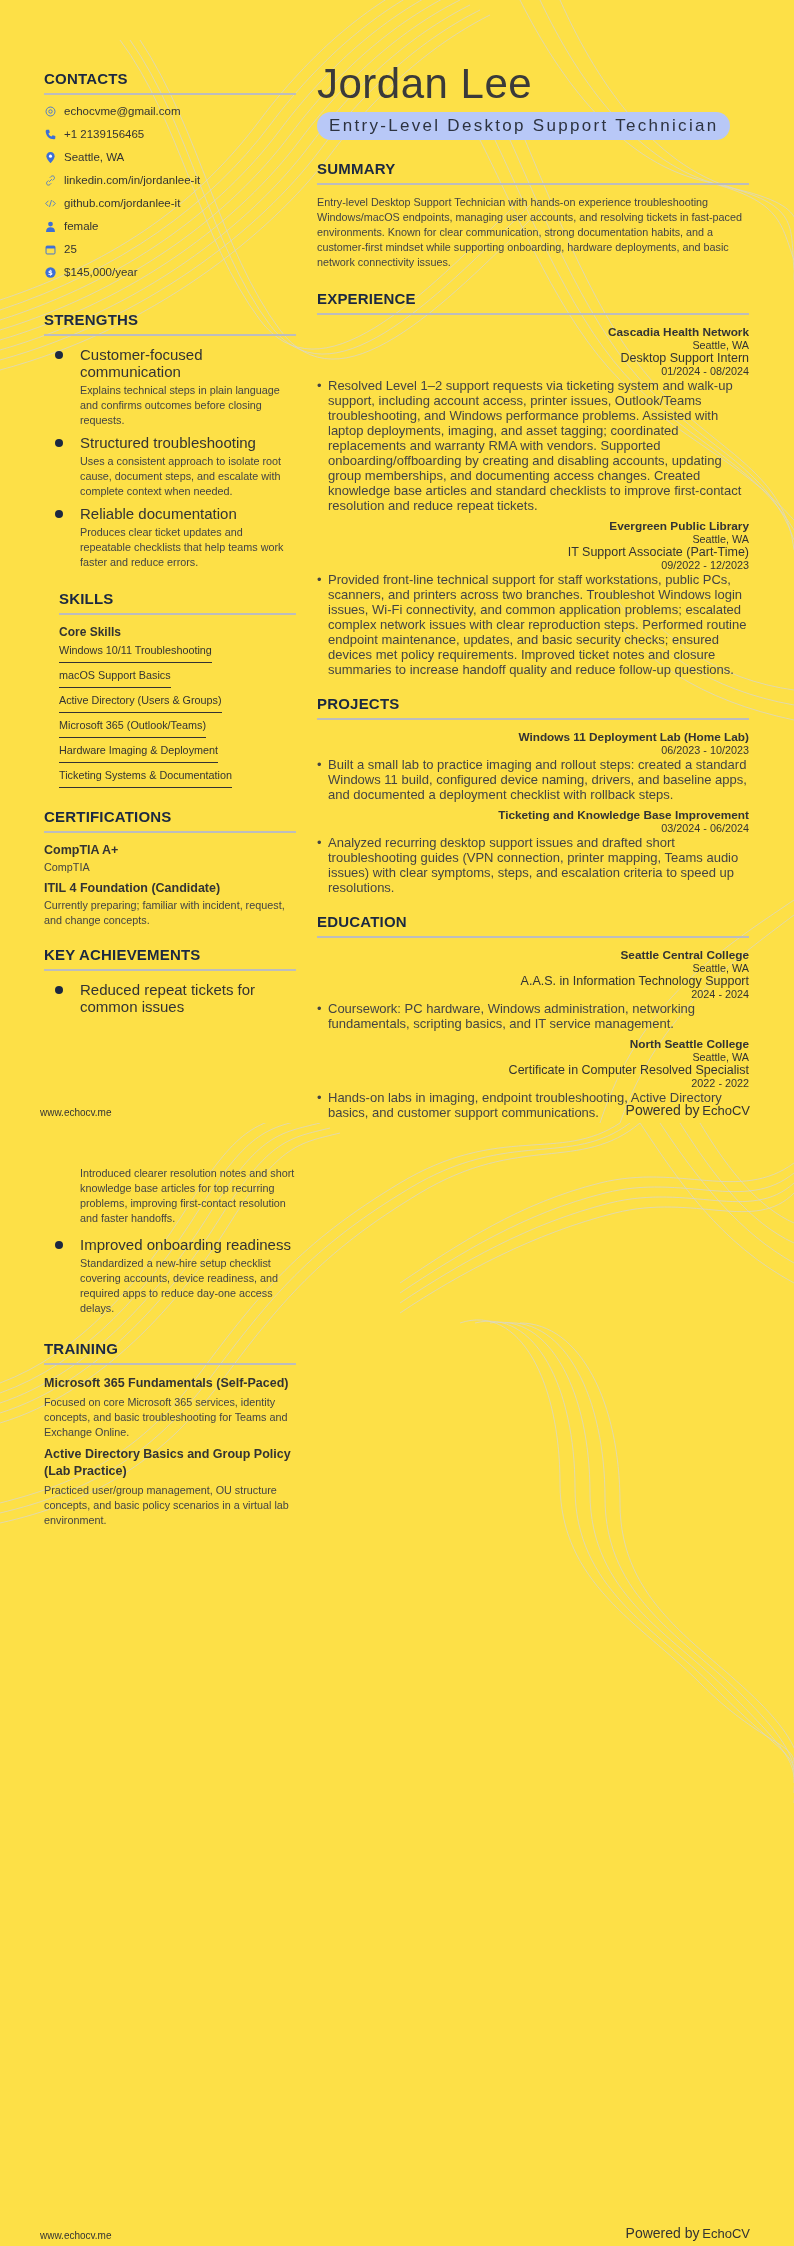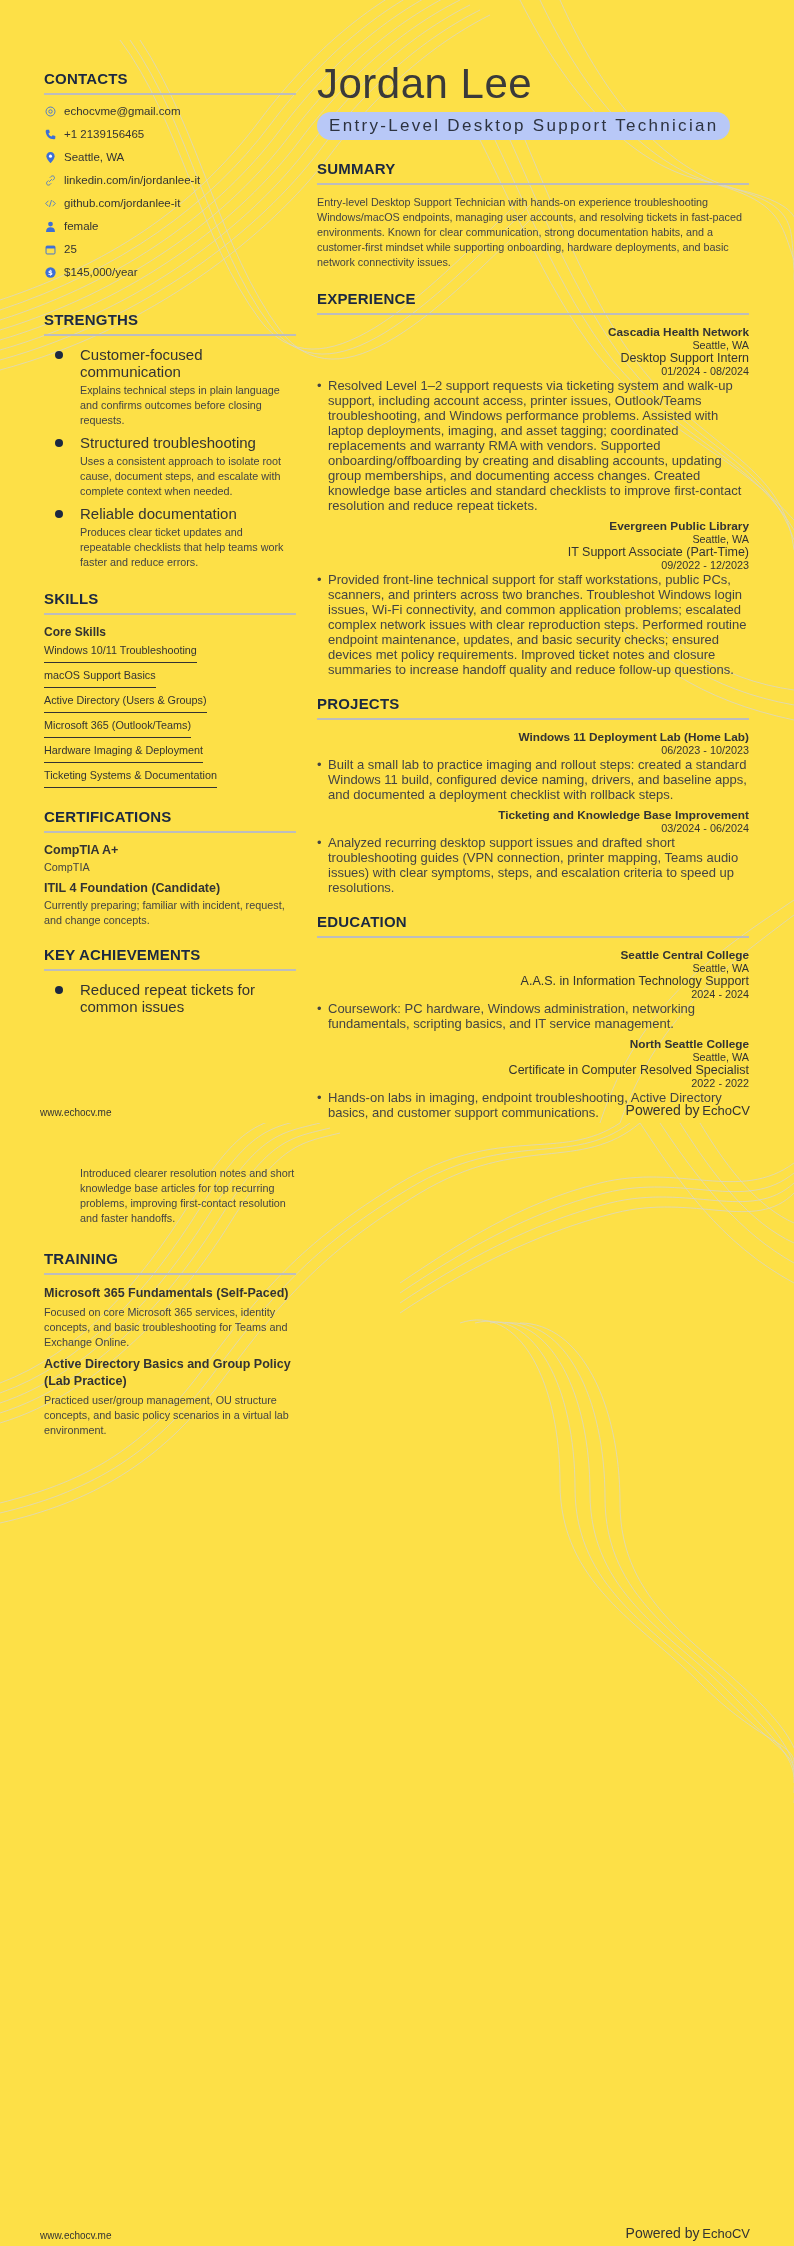--- a/index.html
+++ b/index.html
@@ -165,7 +165,7 @@
         </div>
       </section>
 
-      <section style="margin-top:20px;">
+      <section style="margin-top:20px;margin-left:15px;">
         <div class="sec-title">SKILLS</div>
         <div class="sub-title">Core Skills</div>
         <div class="skills-list">

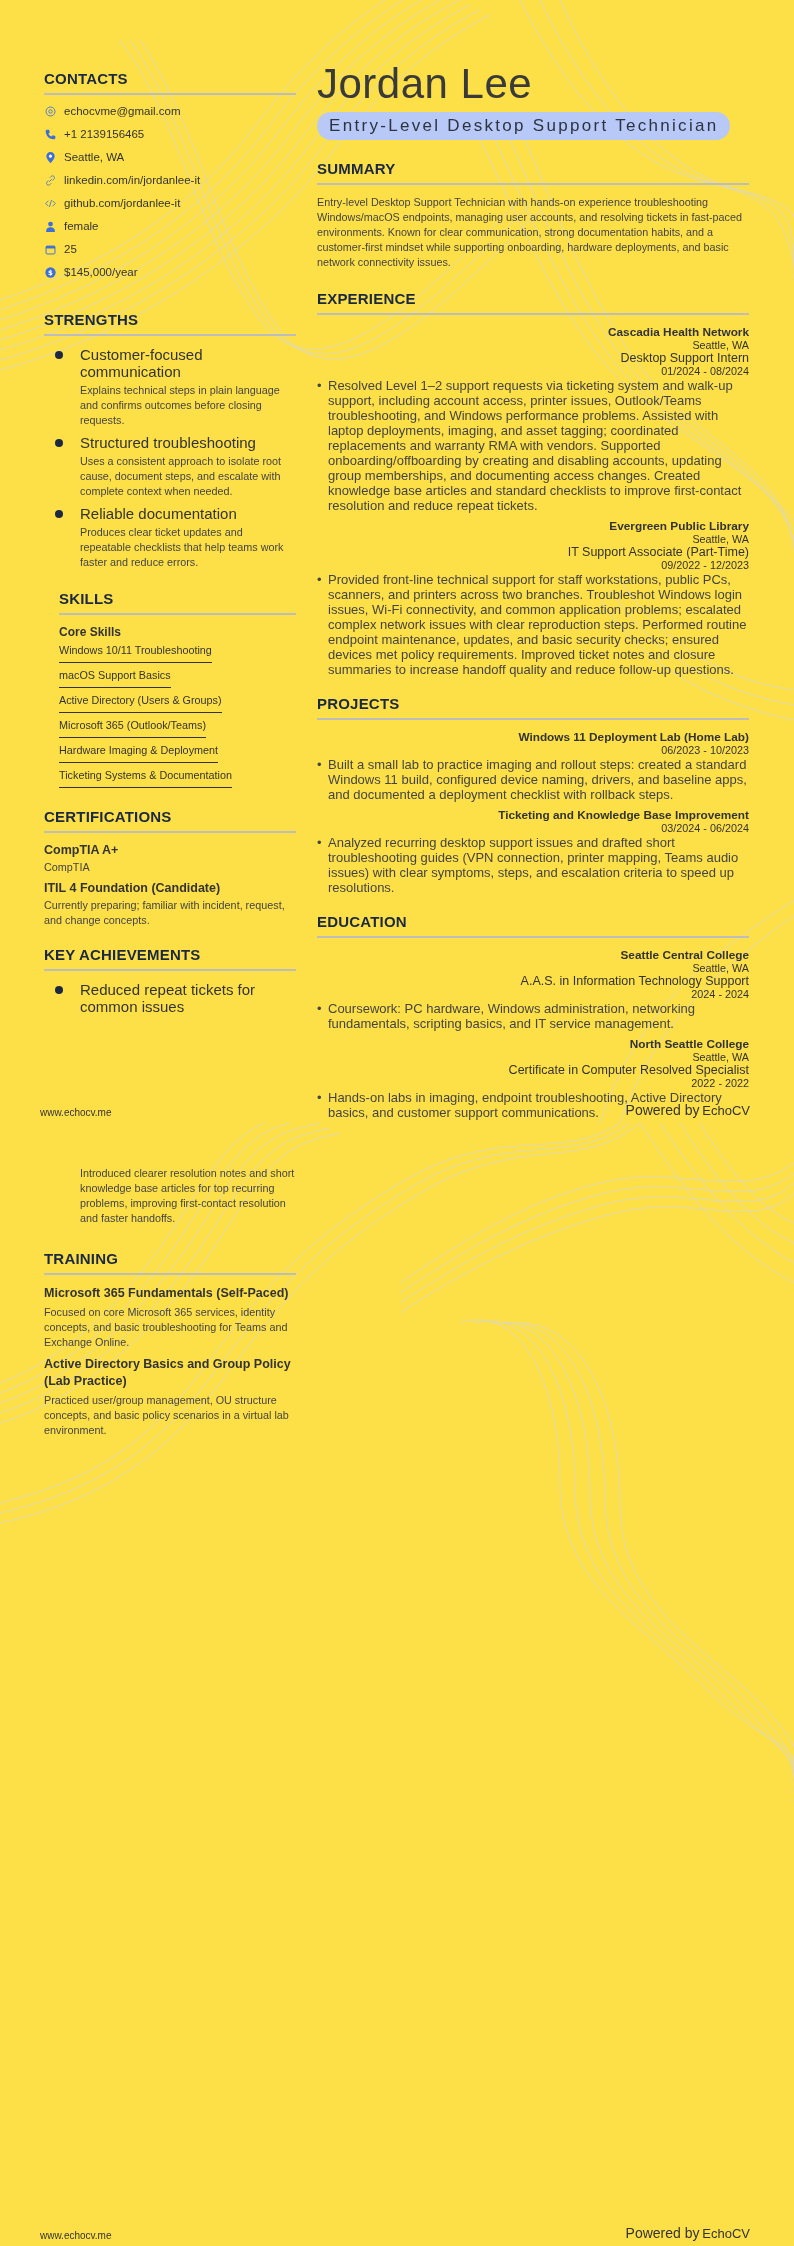--- a/index.html
+++ b/index.html
@@ -314,6 +314,11 @@
       <div class="bullet-item" style="margin-bottom:10px;">
         <div class="desc">Introduced clearer resolution notes and short knowledge base articles for top recurring problems, improving first-contact resolution and faster handoffs.</div>
       </div>
+      <div class="bullet-item">
+        <span class="dot"></span>
+        <div class="title">Improved onboarding readiness</div>
+        <div class="desc">Standardized a new-hire setup checklist covering accounts, device readiness, and required apps to reduce day-one access delays.</div>
+      </div>
 
       <section style="margin-top:24px;">
         <div class="sec-title">TRAINING</div>

